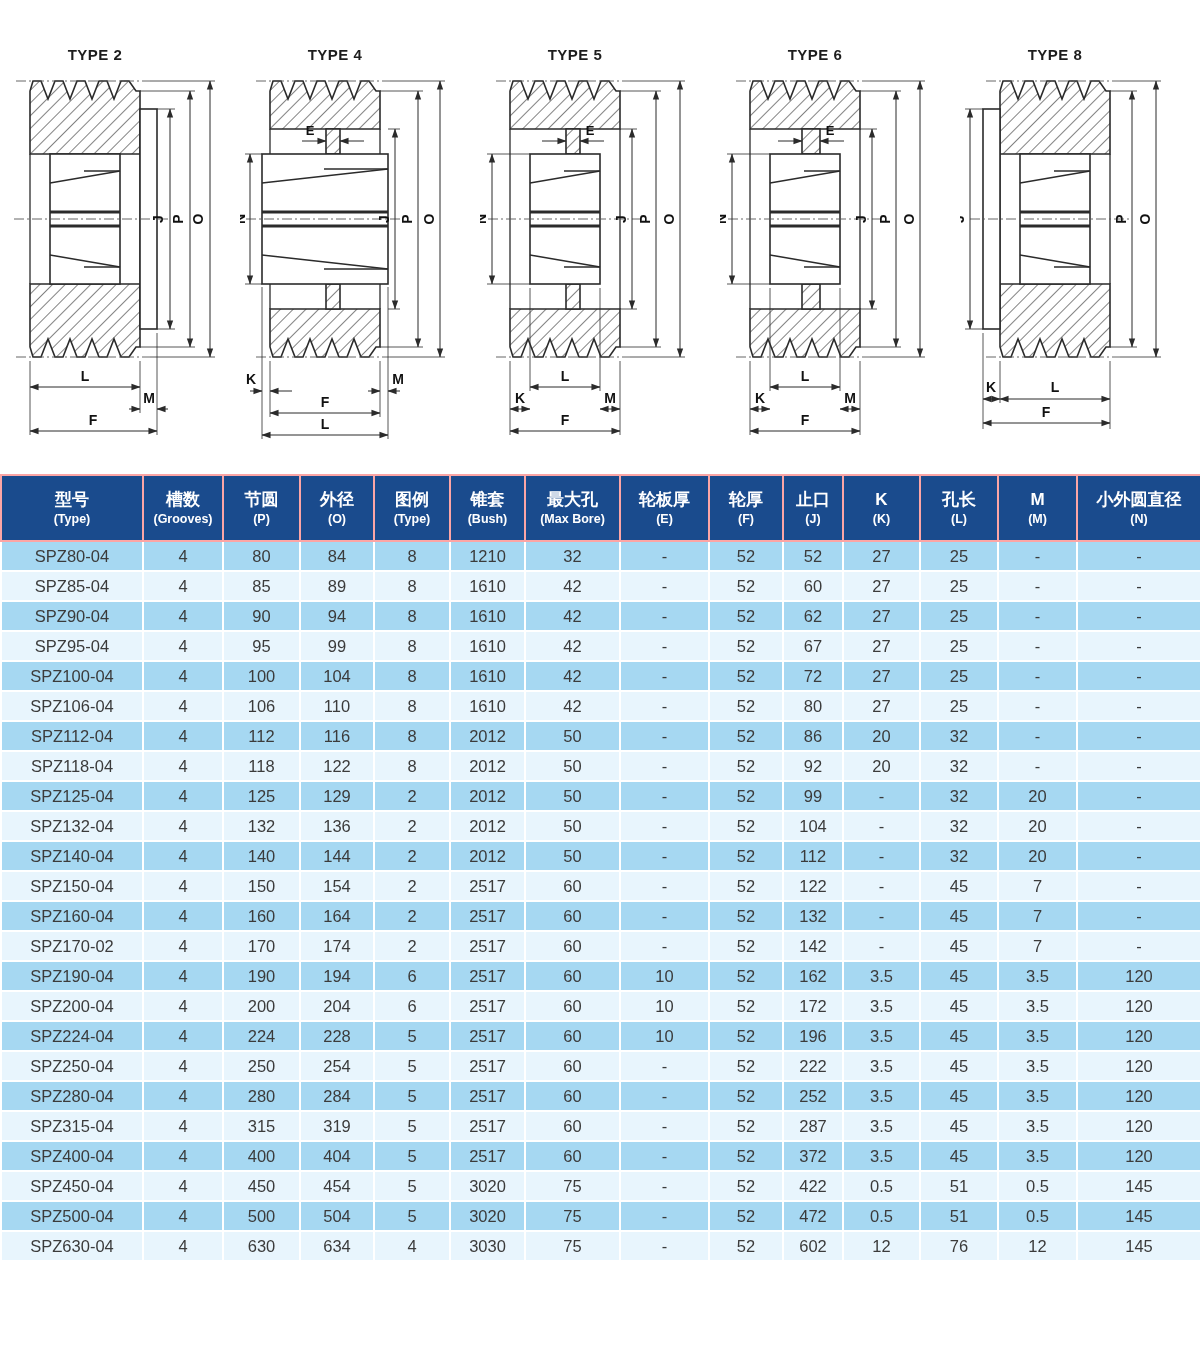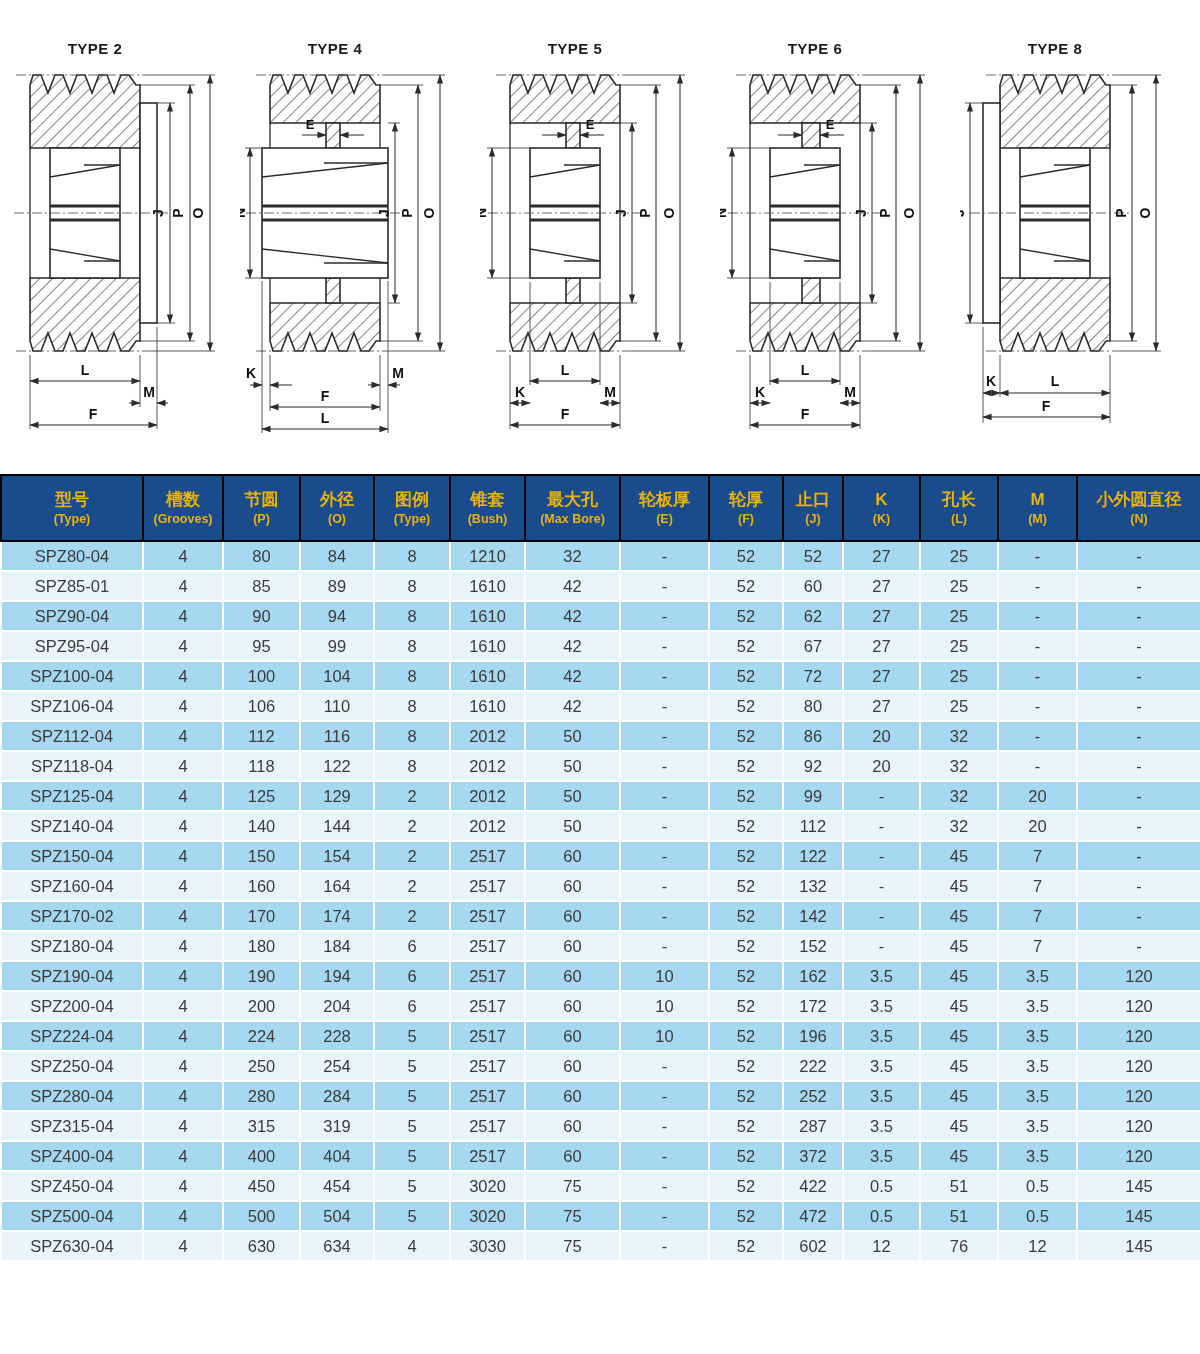--- a/index.html
+++ b/index.html
@@ -16,7 +16,7 @@
   
   .diagrams{display:flex;height:474px;padding-top:24px;}
   .diagram{width:240px;position:relative;}
-  .dg-title{width:190px;text-align:center;font-size:15px;font-weight:bold;color:#1d1d1d;letter-spacing:.5px;margin:16px 0 6px 0;}
+  .dg-title{width:190px;text-align:center;font-size:15px;font-weight:bold;color:#1d1d1d;letter-spacing:.5px;margin:22px 0 6px 0;}
   .diagram svg{display:block;}
 
   .hatched{fill:url(#hatch);stroke:var(--line);stroke-width:1.6;}

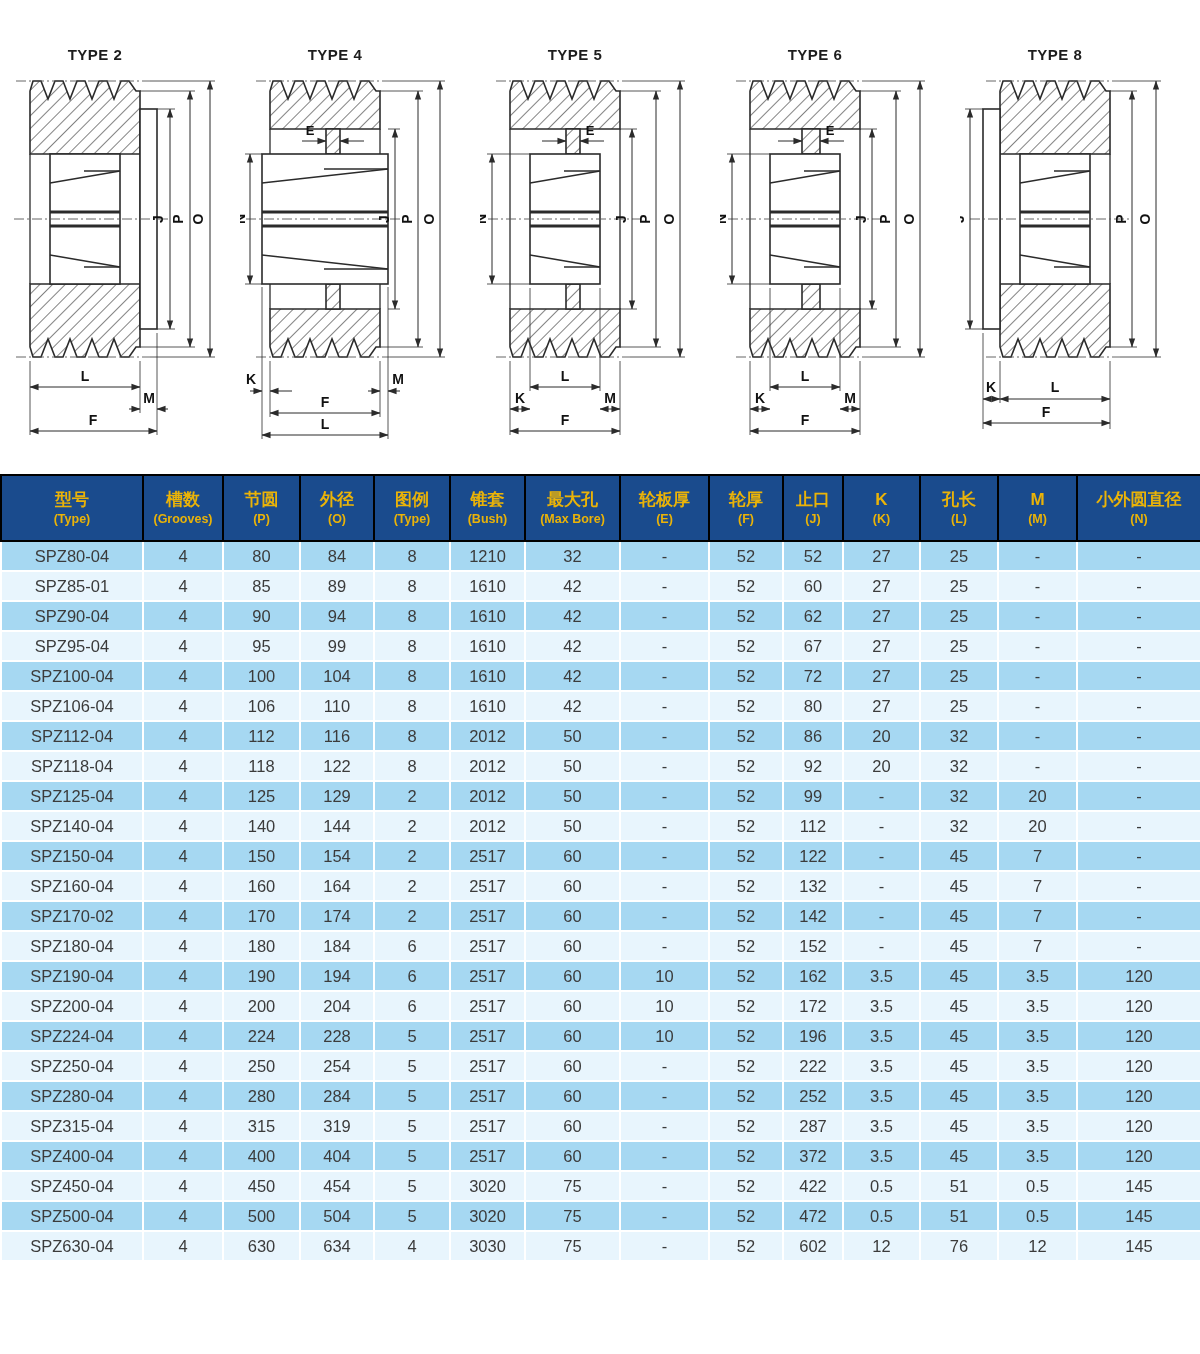--- a/index.html
+++ b/index.html
@@ -32,7 +32,7 @@
   
   table.spec{width:1200px;border-collapse:collapse;table-layout:fixed;}
   table.spec th{
-    background:var(--header-bg);color:#eab308;border:2px solid #000000;
+    background:var(--header-bg);color:#ffffff;border:2px solid #fca5a5;
     height:66px;padding:0;vertical-align:middle;text-align:center;
   }
   table.spec th .h-zh{font-size:17px;font-weight:bold;line-height:22px;}

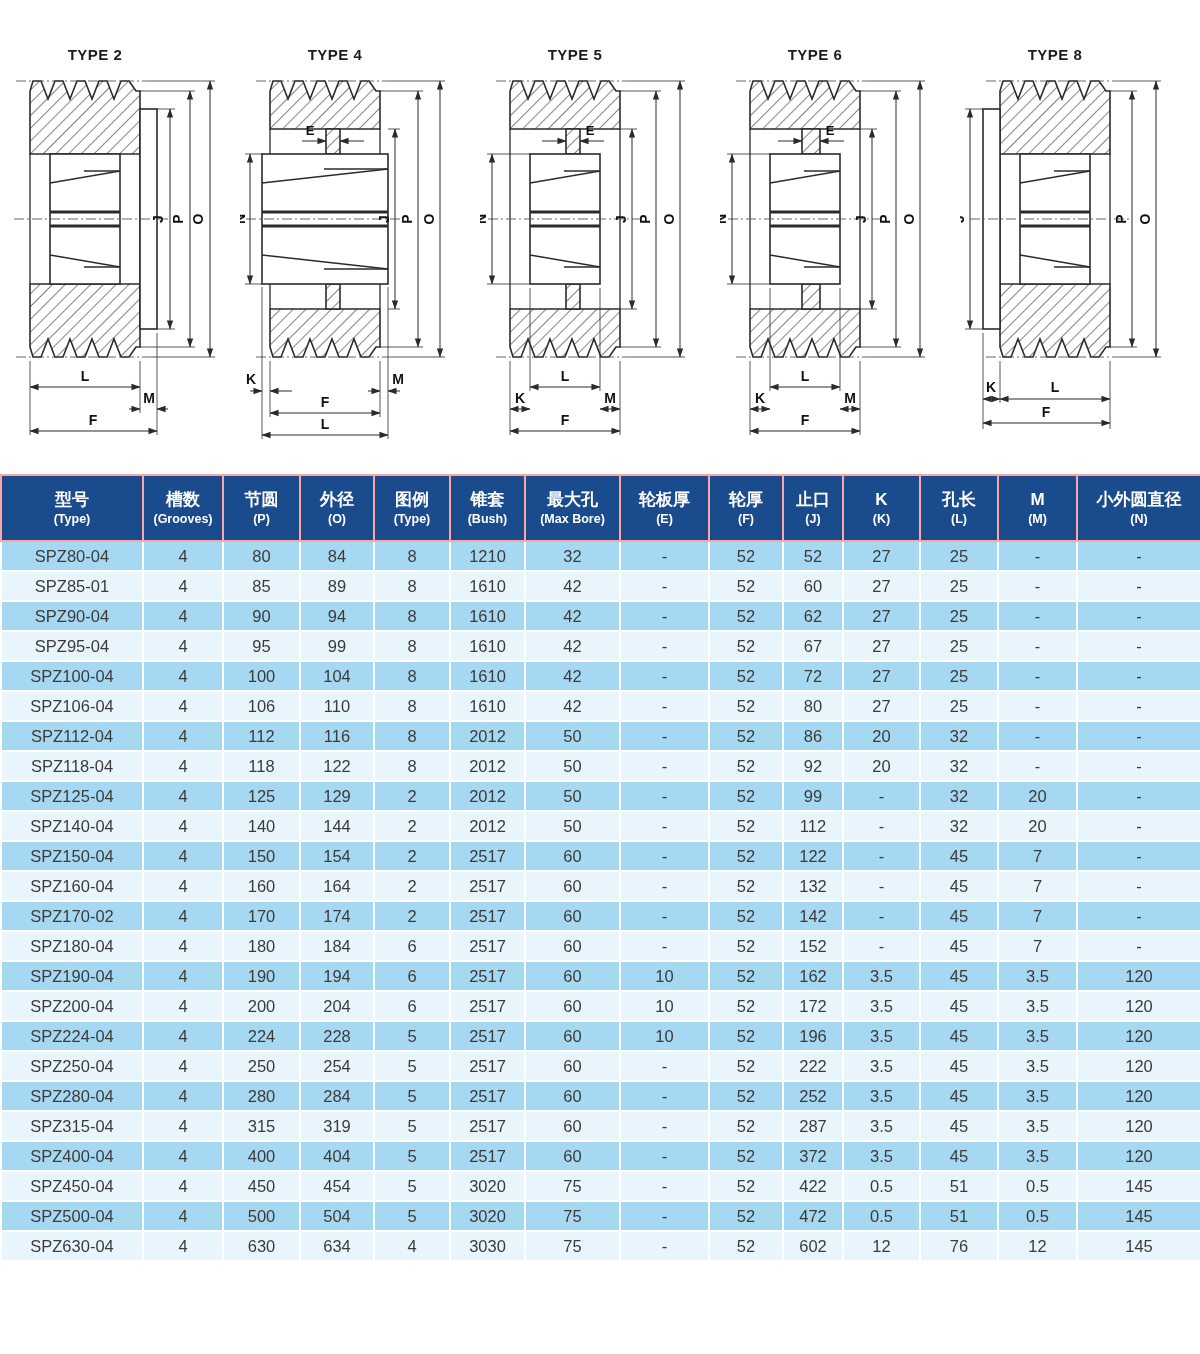--- a/index.html
+++ b/index.html
@@ -426,7 +426,7 @@
           <td>-</td>
         </tr>
         <tr>
-          <td>SPZ85-01</td>
+          <td>SPZ85-04</td>
           <td>4</td>
           <td>85</td>
           <td>89</td>

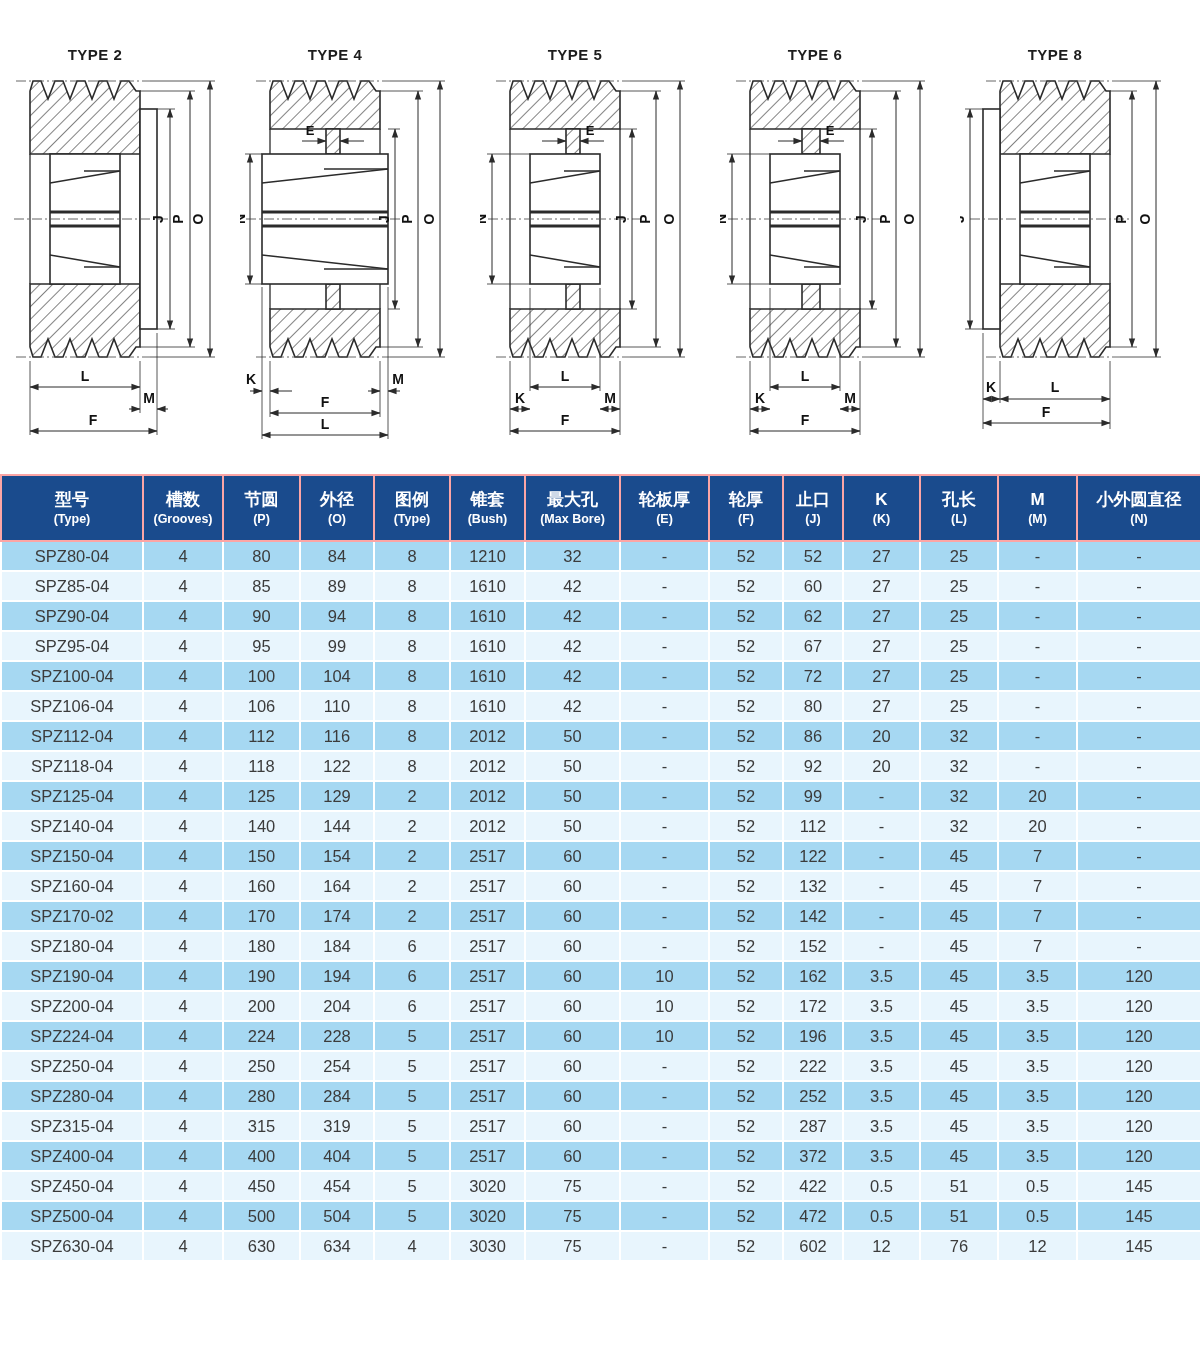--- a/index.html
+++ b/index.html
@@ -554,6 +554,22 @@
           <td>-</td>
         </tr>
         <tr>
+          <td>SPZ132-04</td>
+          <td>4</td>
+          <td>132</td>
+          <td>136</td>
+          <td>2</td>
+          <td>2012</td>
+          <td>50</td>
+          <td>-</td>
+          <td>52</td>
+          <td>104</td>
+          <td>-</td>
+          <td>32</td>
+          <td>20</td>
+          <td>-</td>
+        </tr>
+        <tr>
           <td>SPZ140-04</td>
           <td>4</td>
           <td>140</td>

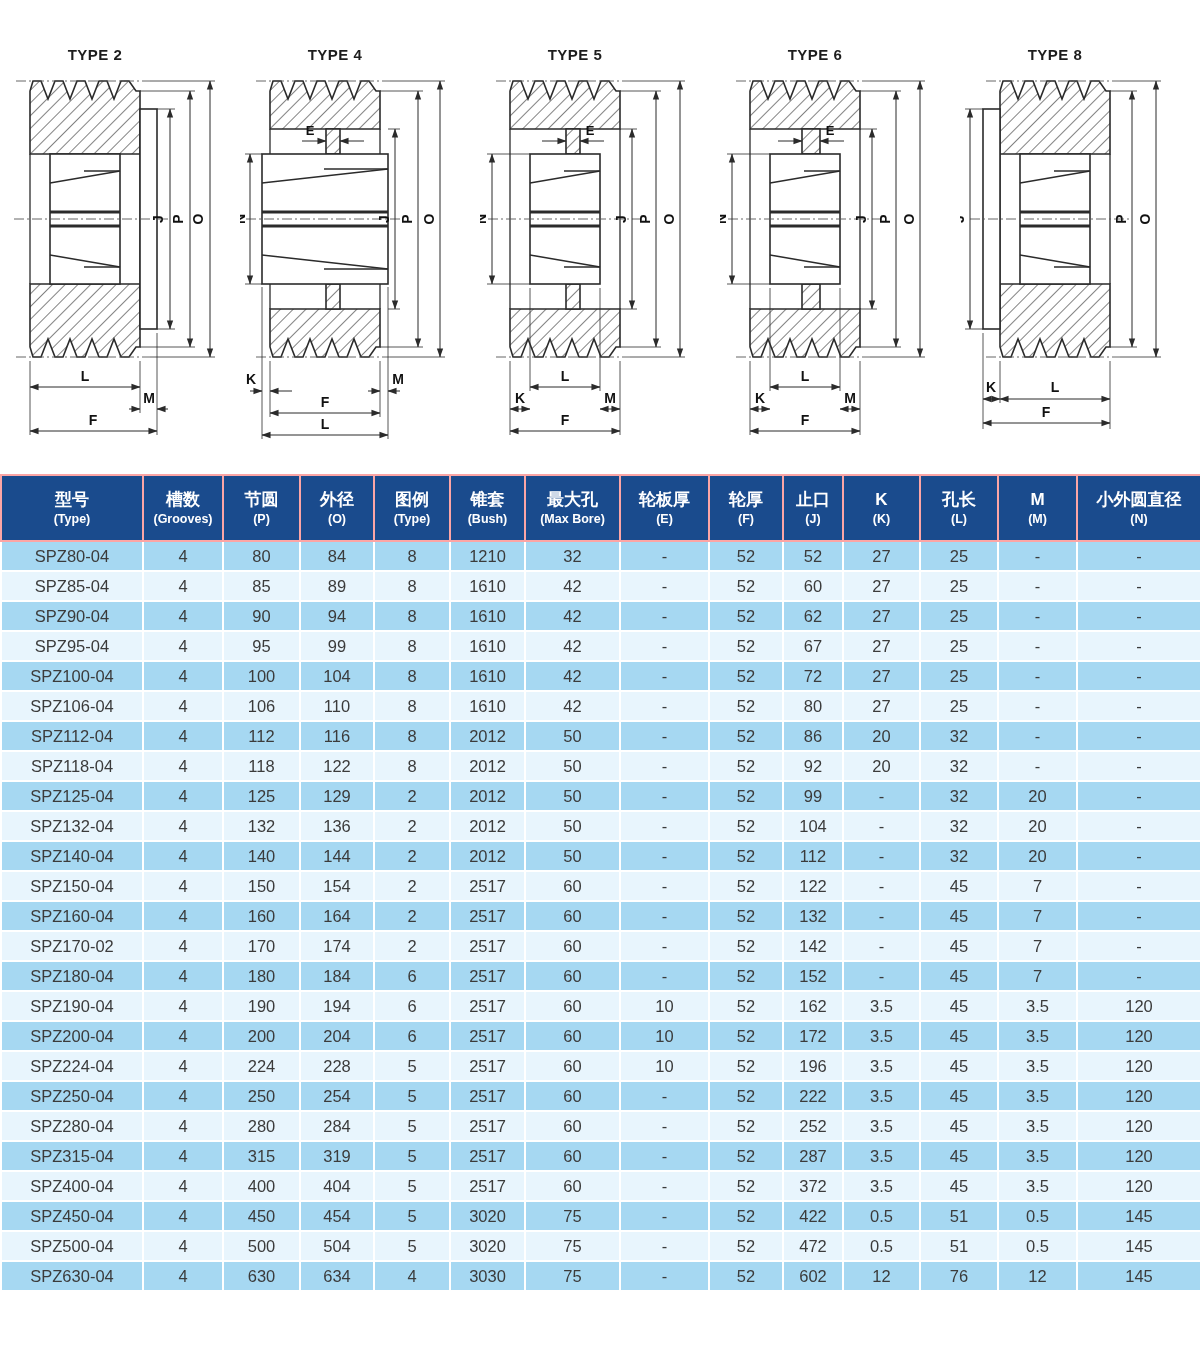--- a/index.html
+++ b/index.html
@@ -634,22 +634,6 @@
           <td>-</td>
         </tr>
         <tr>
-          <td>SPZ180-04</td>
-          <td>4</td>
-          <td>180</td>
-          <td>184</td>
-          <td>6</td>
-          <td>2517</td>
-          <td>60</td>
-          <td>-</td>
-          <td>52</td>
-          <td>152</td>
-          <td>-</td>
-          <td>45</td>
-          <td>7</td>
-          <td>-</td>
-        </tr>
-        <tr>
           <td>SPZ190-04</td>
           <td>4</td>
           <td>190</td>

